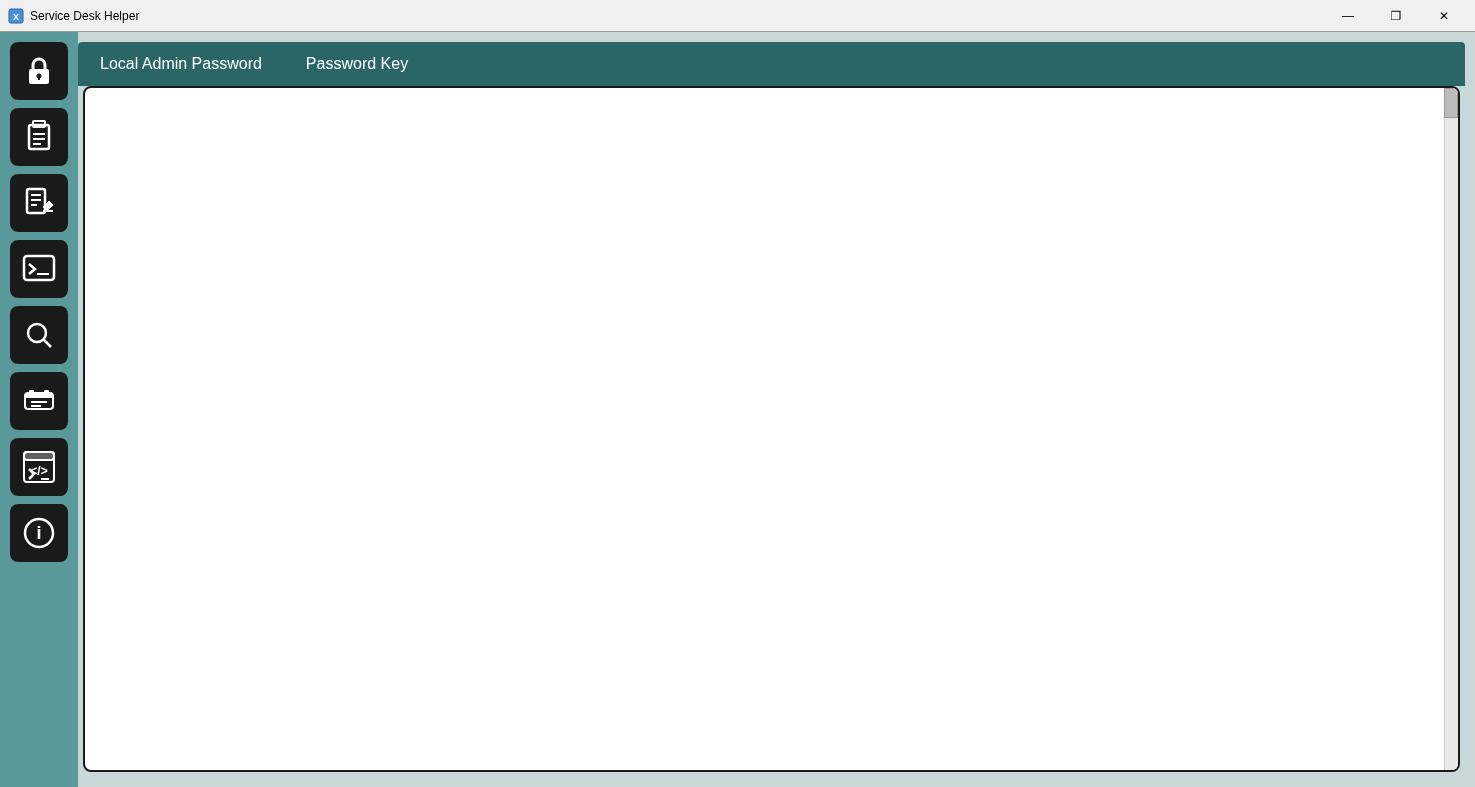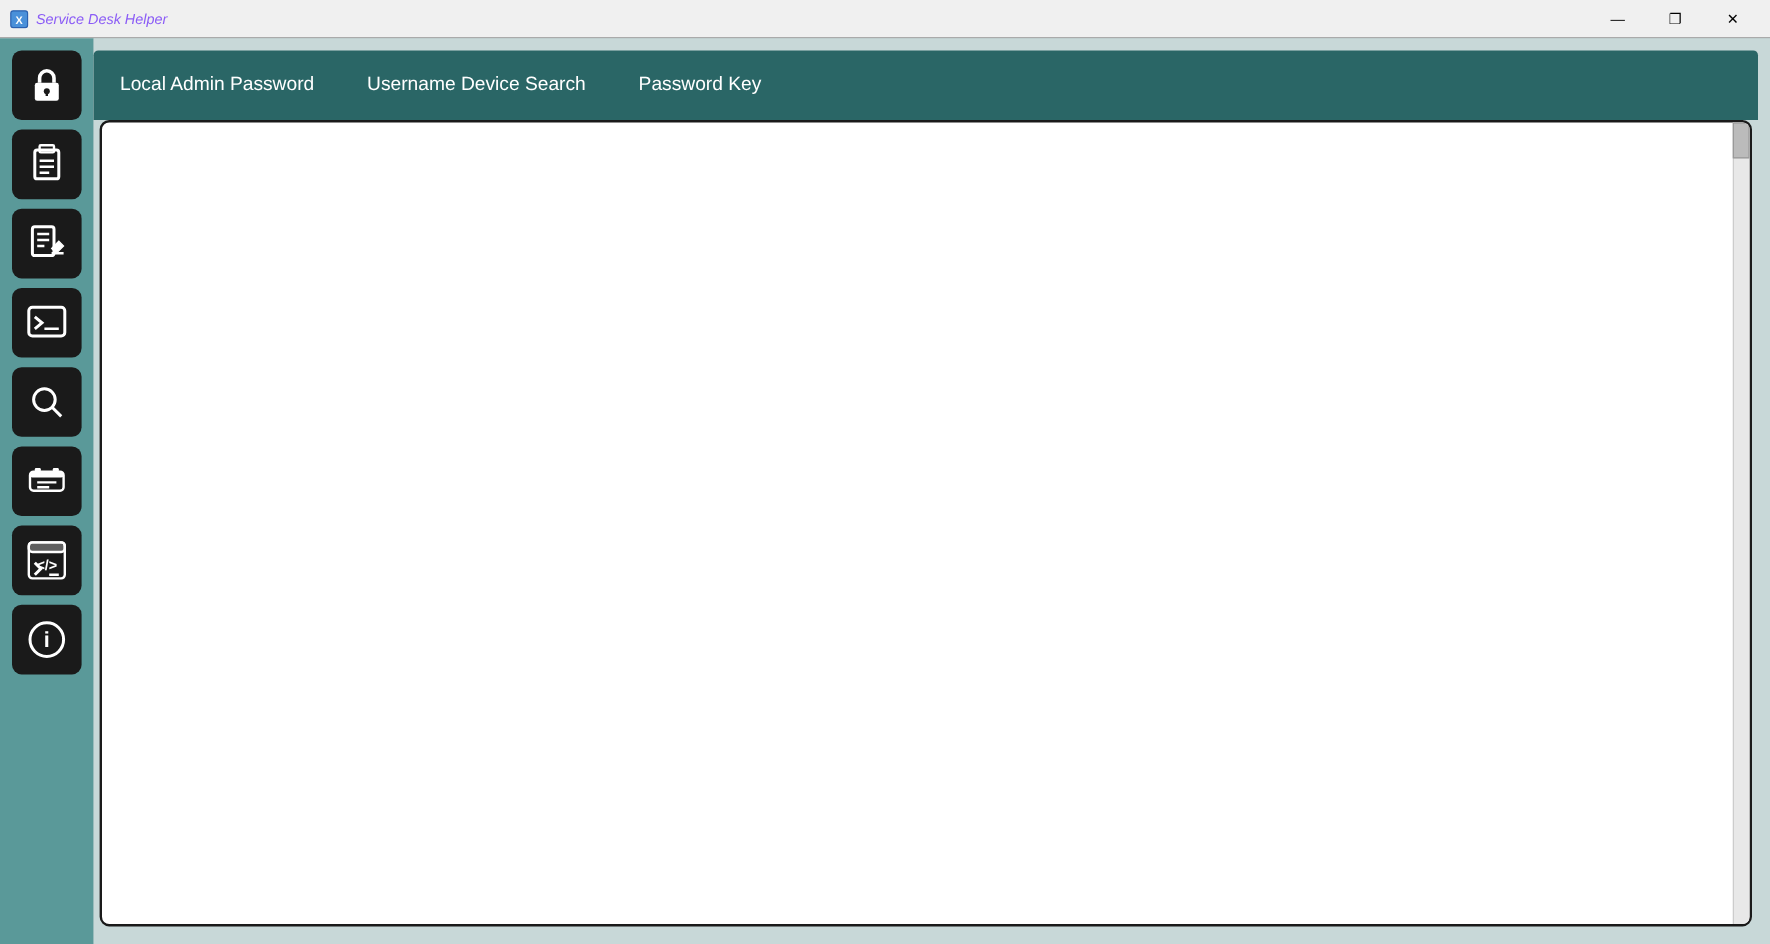--- a/index.html
+++ b/index.html
@@ -44,8 +44,7 @@
 
     .title-bar-title {
       font-size: 12px;
-      color: #8b5cf6;
-      font-style: italic;
+      color: #000000;
     }
 
     .title-bar-controls {

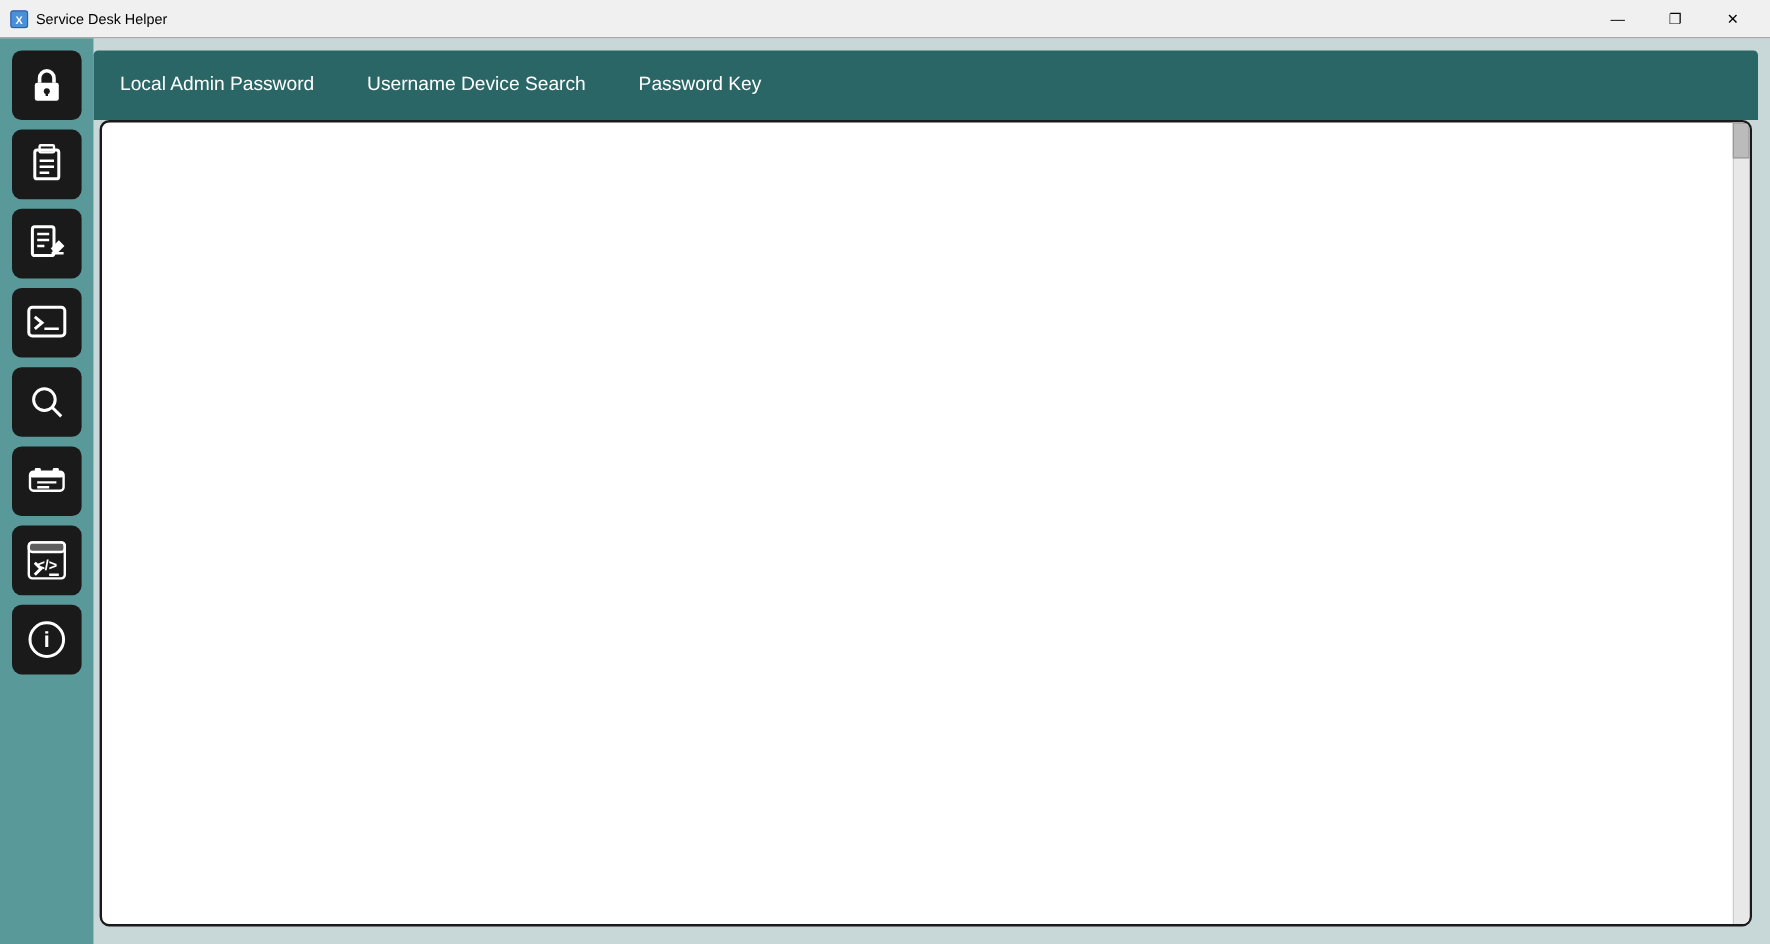--- a/index.html
+++ b/index.html
@@ -111,7 +111,7 @@
       background: #2a6666;
       display: flex;
       align-items: center;
-      height: 58px;
+      height: 44px;
       border-radius: 4px 4px 0 0;
       padding: 0 10px;
       gap: 20px;

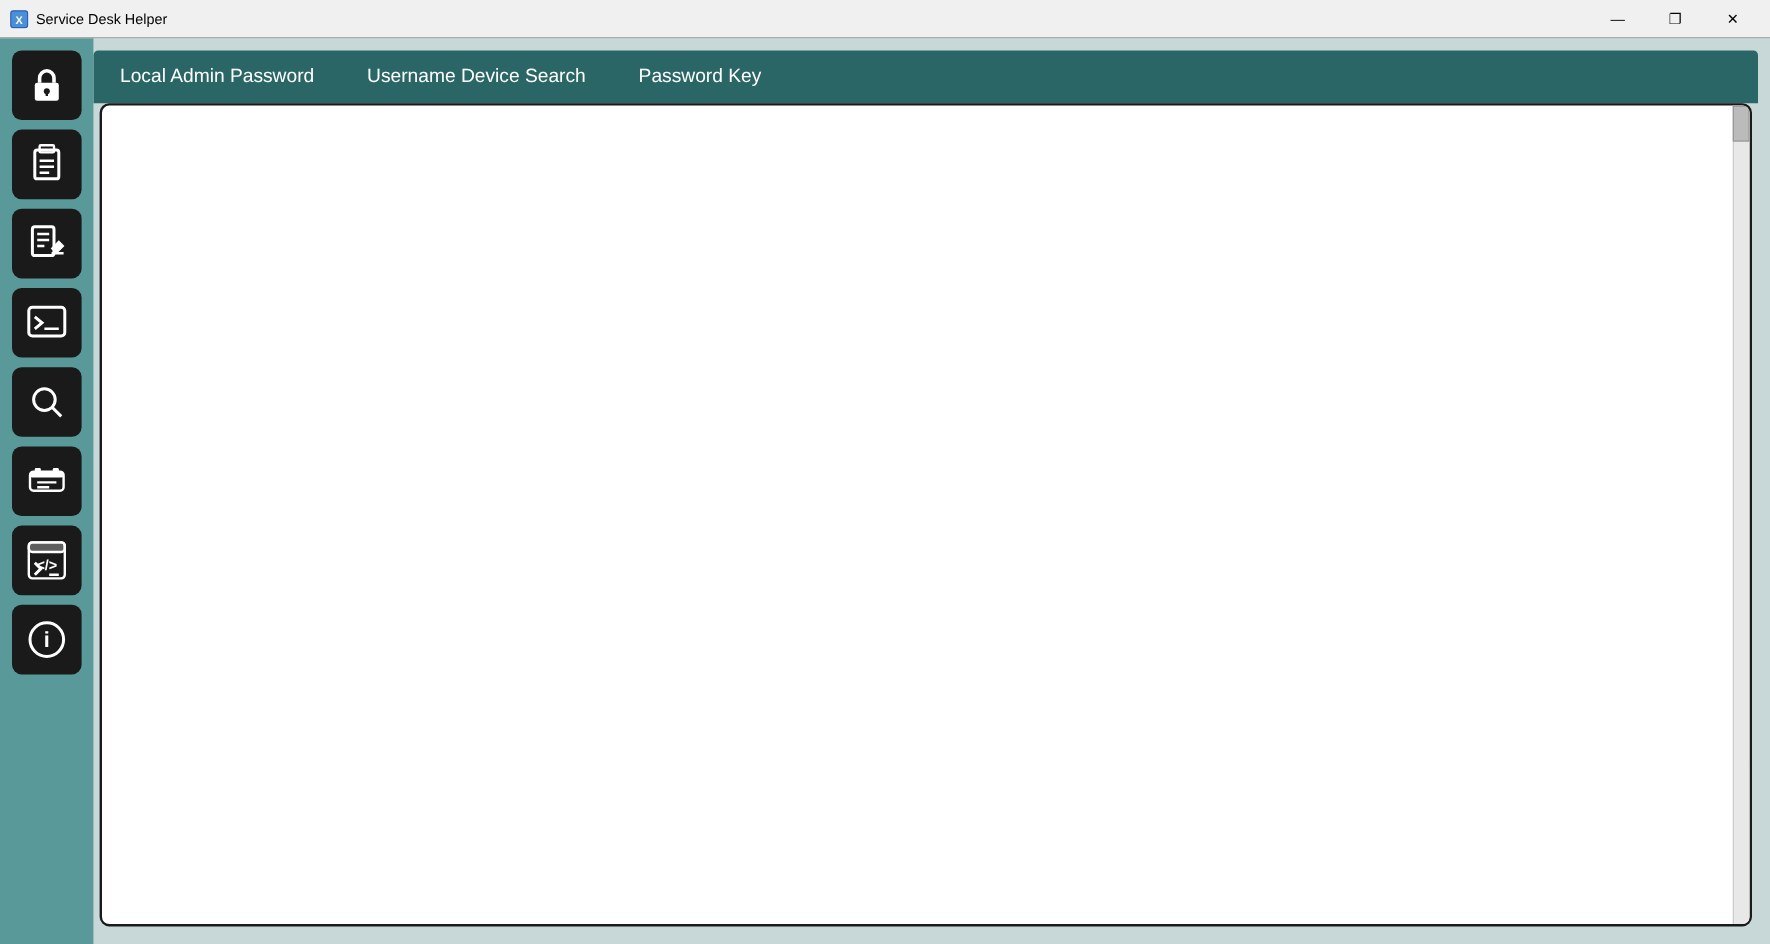--- a/index.html
+++ b/index.html
@@ -262,7 +262,6 @@
 
     <div class="tab-bar">
       <div class="tab-item">Local Admin Password</div>
-      <div class="tab-item">Username Device Search</div>
       <div class="tab-item">Password Key</div>
     </div>
 

